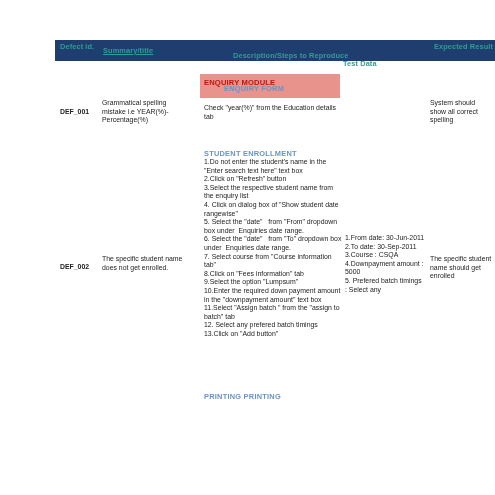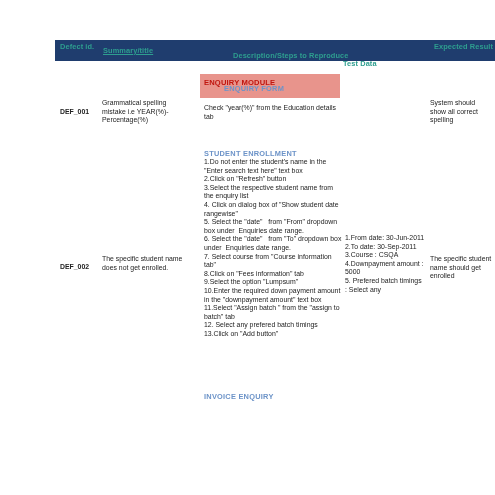--- a/index.html
+++ b/index.html
@@ -121,7 +121,7 @@
 
   <div class="section-title st-enquiry-form">ENQUIRY FORM</div>
   <div class="section-title st-student-enr">STUDENT ENROLLMENT</div>
-  <div class="section-title st-invoice">INVOICE ENQUIRY</div>
+  <div class="section-title st-invoice">PRINTING PRINTING</div>
 
   <div class="cell r1-id">DEF_001</div>
   <div class="cell r1-summary">Grammatical spelling mistake i.e YEAR(%)-Percentage(%)</div>

